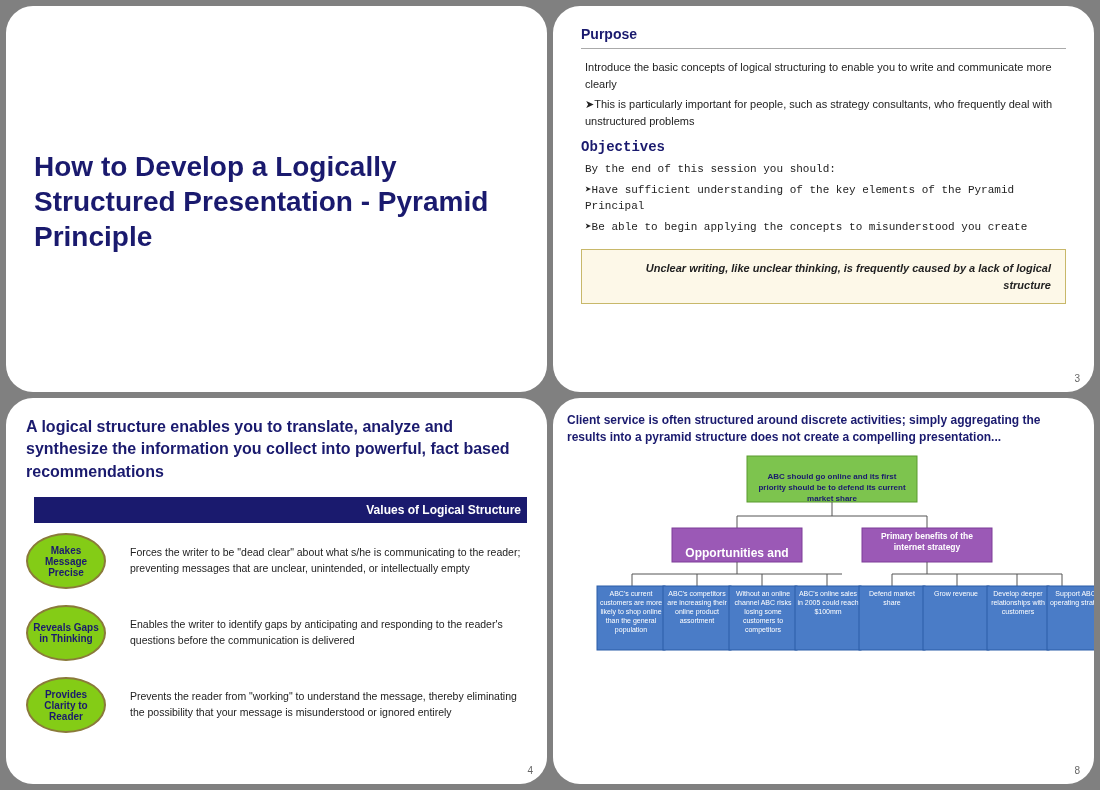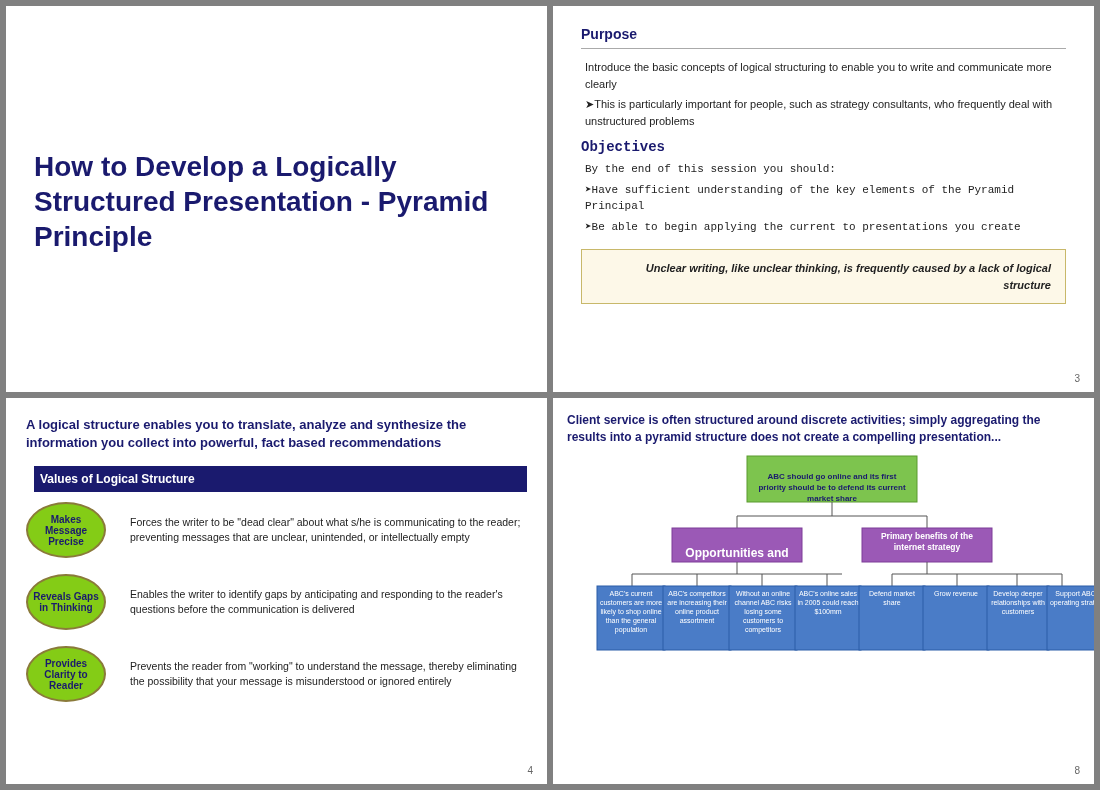--- a/index.html
+++ b/index.html
@@ -20,6 +20,7 @@
       position: relative;
       overflow: hidden;
       padding: 24px 28px 20px 28px;
+      border-radius: 27px;
     }
 
     

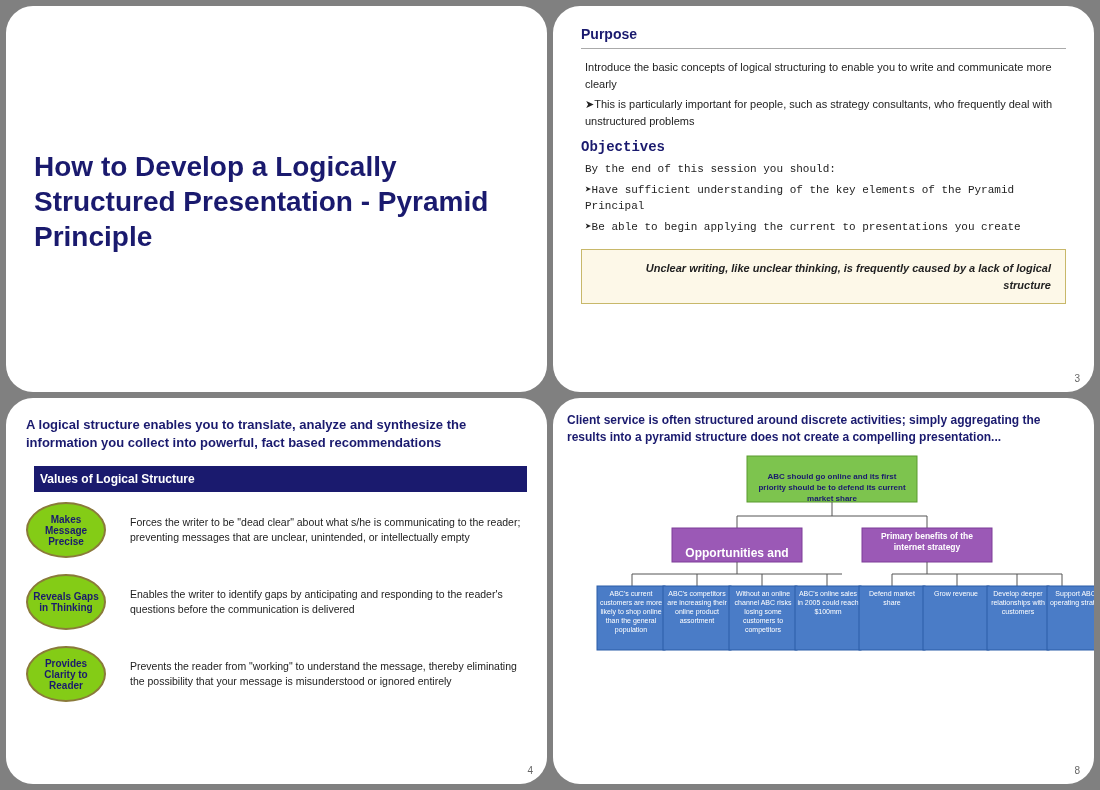--- a/index.html
+++ b/index.html
@@ -173,7 +173,7 @@
     <div class="section-title">Objectives</div>
     <p class="bullet">By the end of this session you should:</p>
     <p class="bullet">➤Have sufficient understanding of the key elements of the Pyramid Principal</p>
-    <p class="bullet">➤Be able to begin applying the current to presentations you create</p>
+    <p class="bullet">➤Be able to begin applying the concepts to misunderstood you create</p>
   </div>
   <div class="quote-box">
     <p>Unclear writing, like unclear thinking, is frequently caused by a lack of logical structure</p>

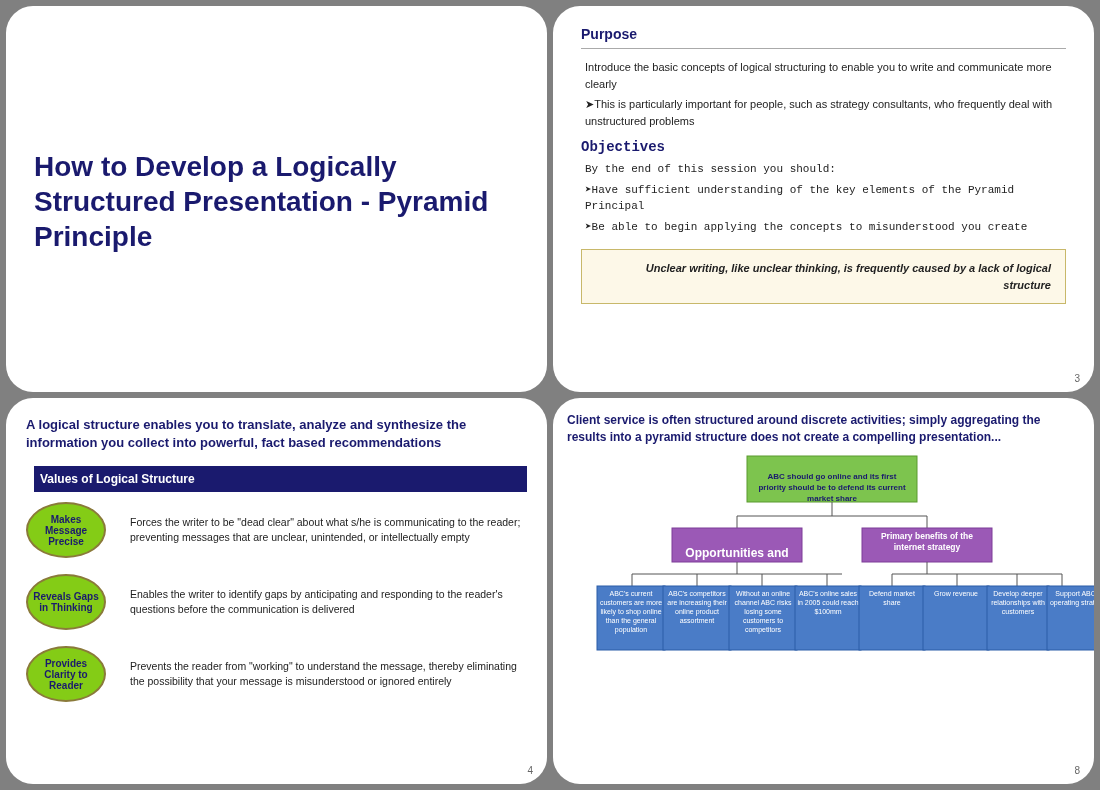--- a/index.html
+++ b/index.html
@@ -90,7 +90,7 @@
       padding: 18px 20px 16px 20px;
     }
     .slide-3 .slide-header {
-      font-size: 13px;
+      font-size: 16px;
       font-weight: 700;
       color: #1a1a6e;
       margin-bottom: 14px;

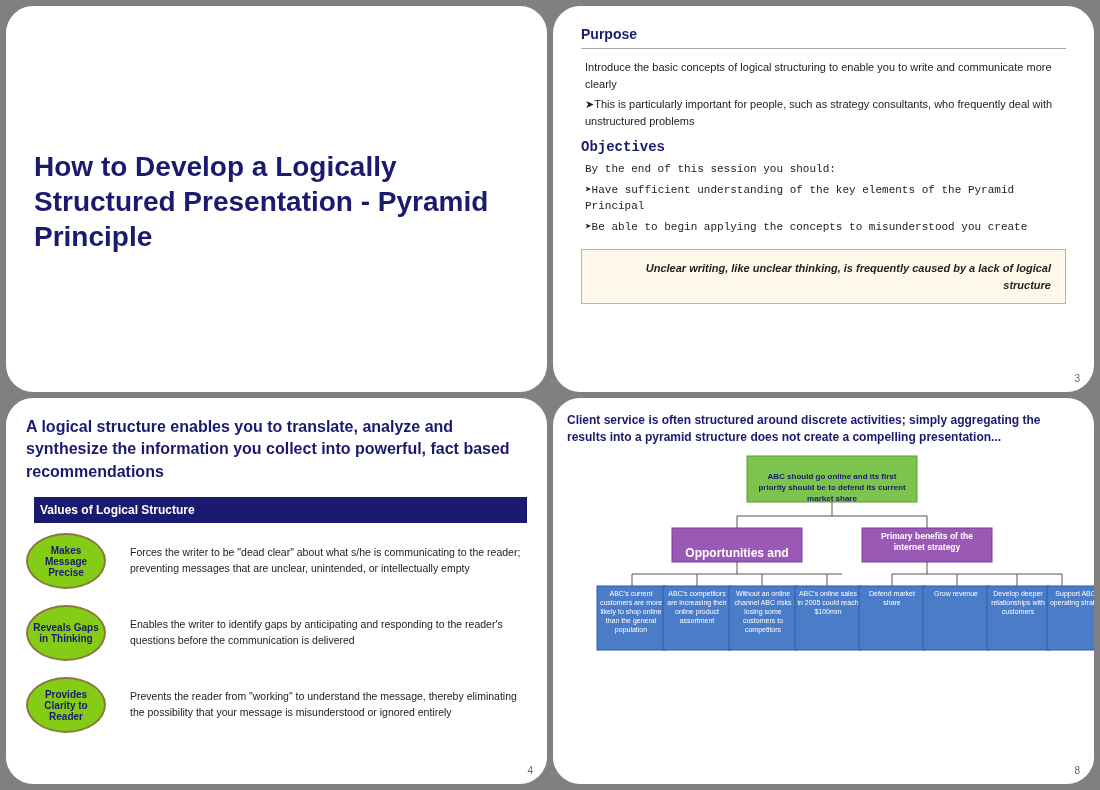--- a/index.html
+++ b/index.html
@@ -104,7 +104,7 @@
       color: white;
       font-size: 12px;
       font-weight: 700;
-      text-align: left;
+      text-align: right;
       padding: 6px;
       margin-bottom: 10px;
       margin-left: 8px;

